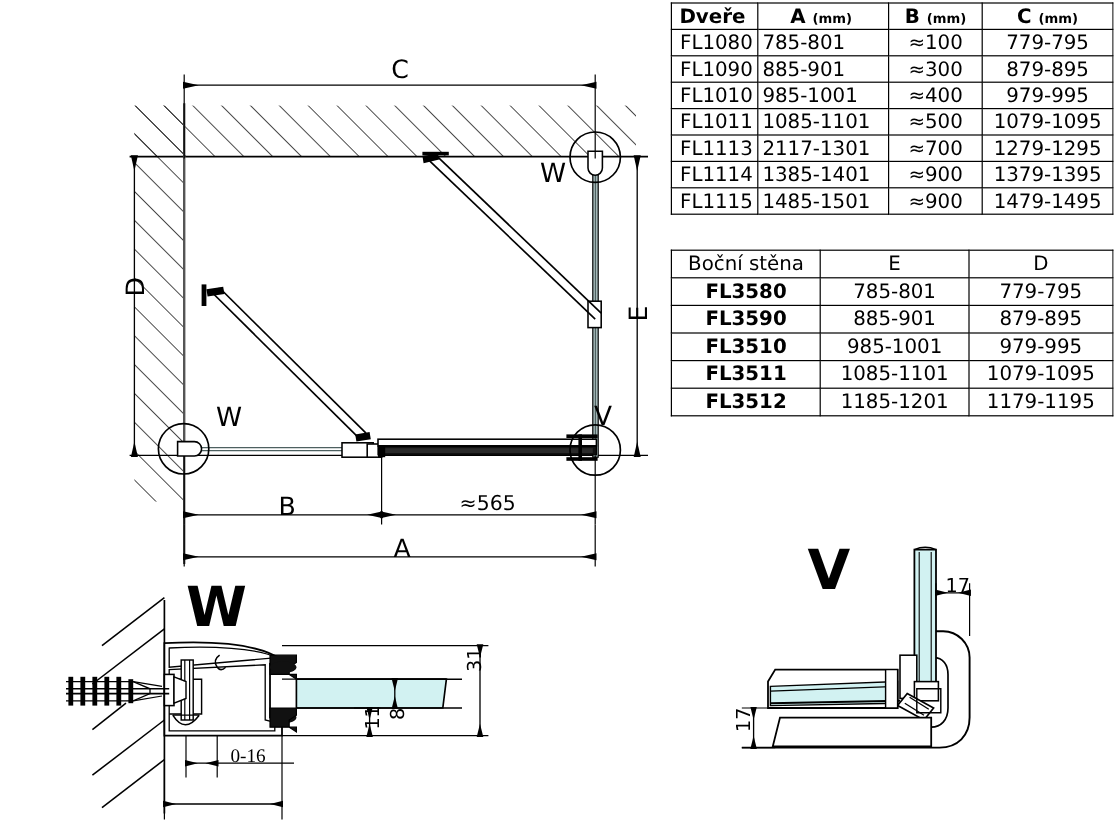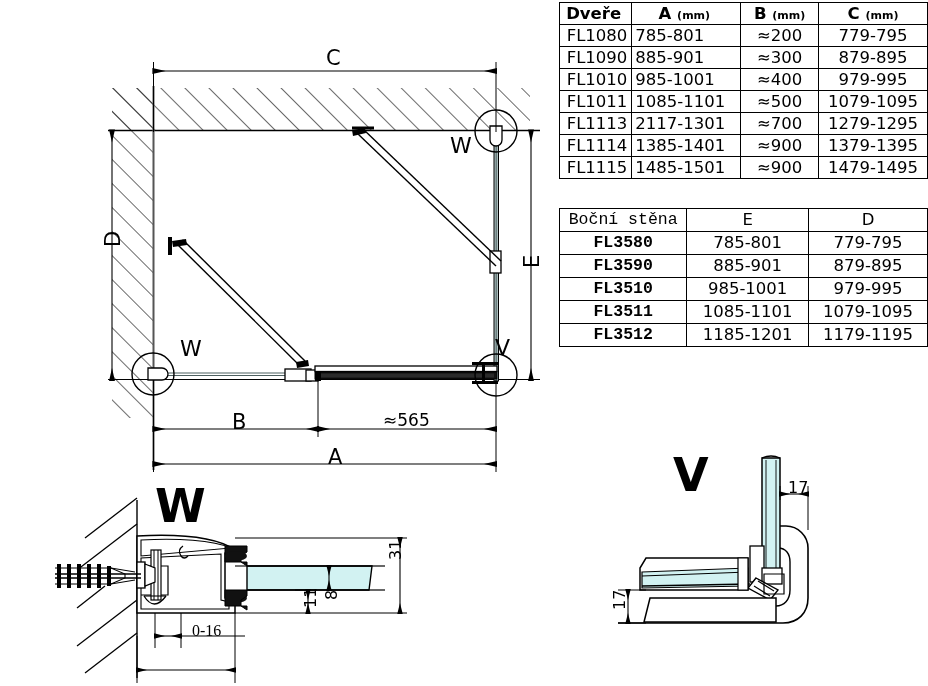--- a/index.html
+++ b/index.html
@@ -343,7 +343,7 @@
         <tr>
           <td class="c0">FL1080</td>
           <td class="c1">785-801</td>
-          <td class="c2">≈200</td>
+          <td class="c2">≈100</td>
           <td class="c3">779-795</td>
         </tr>
         <tr>

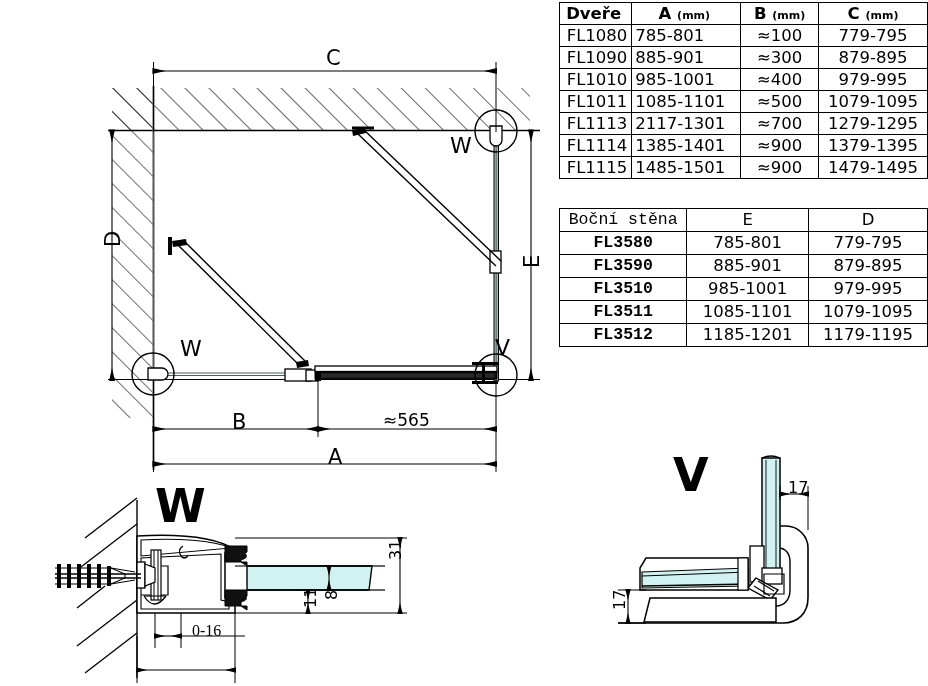--- a/index.html
+++ b/index.html
@@ -21,7 +21,7 @@
   .unit{font-size:11px;}
   #side-table{left:559px;top:208px;}
   #side-table td{height:22px;font-weight:bold;}
-  #side-table td.s0{width:123px;font-family:Liberation Mono, monospace;}
+  #side-table td.s0{width:123px;}
   #side-table td.s1{width:124px;font-weight:400;}
   #side-table td.s2{width:120px;font-weight:400;}
   #side-table thead td{font-weight:400;}

